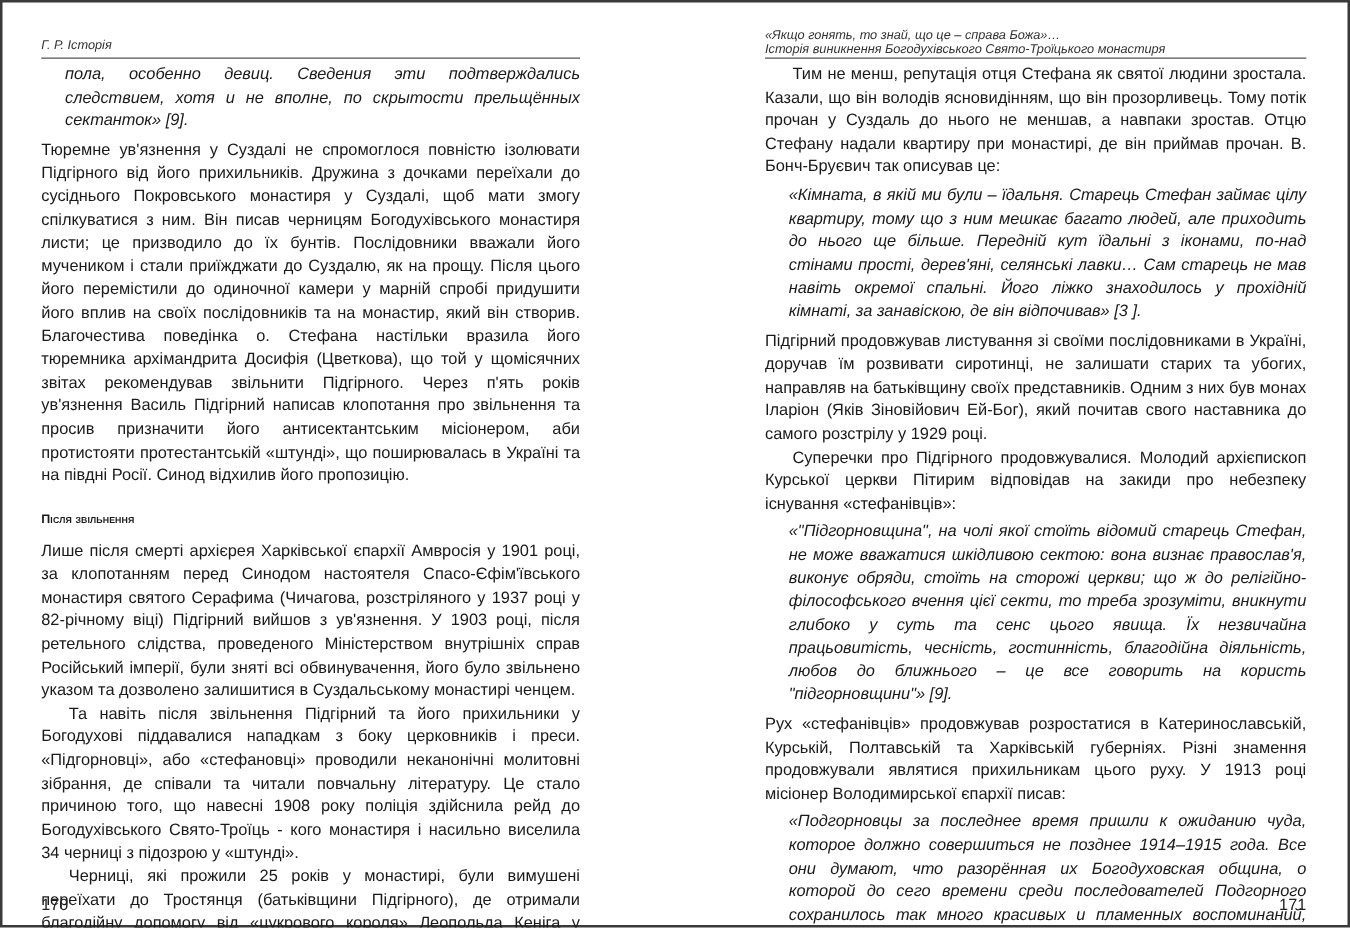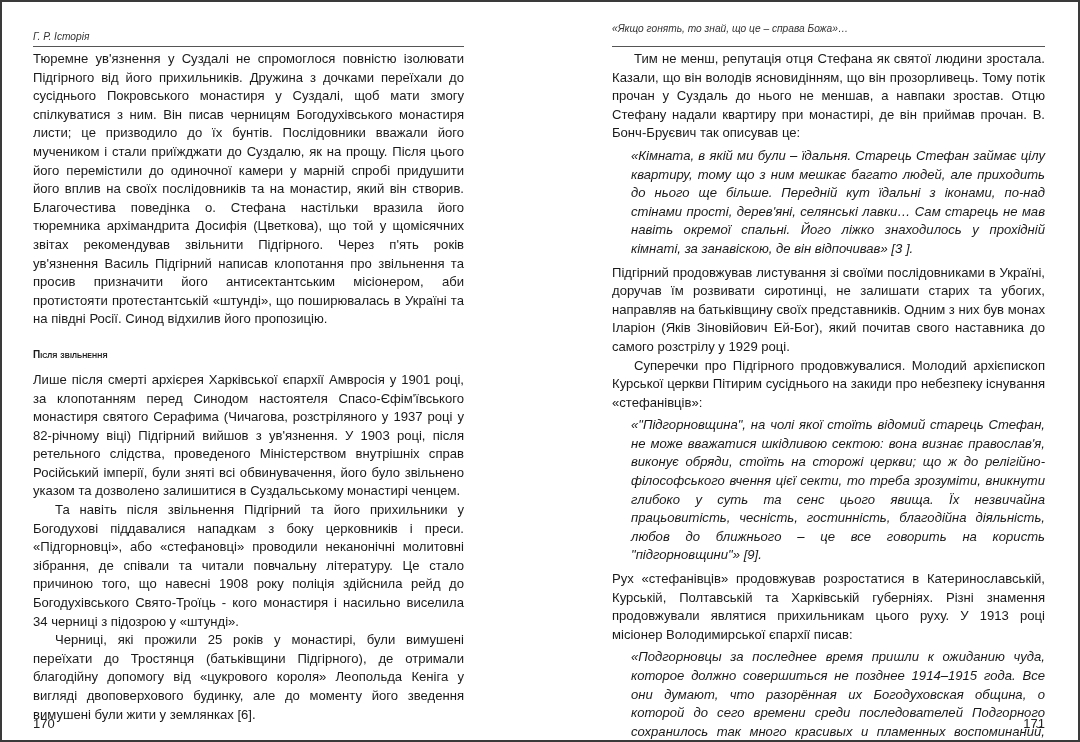--- a/index.html
+++ b/index.html
@@ -60,6 +60,7 @@
 <div class="page right">
   <div class="running-head">
     <div>«Якщо гонять, то знай, що це – справа Божа»…</div>
+    <div>Історія виникнення Богодухівського Свято-Троїцького монастиря</div>
   </div>
   <div class="head-rule"></div>
   <div class="body-text">

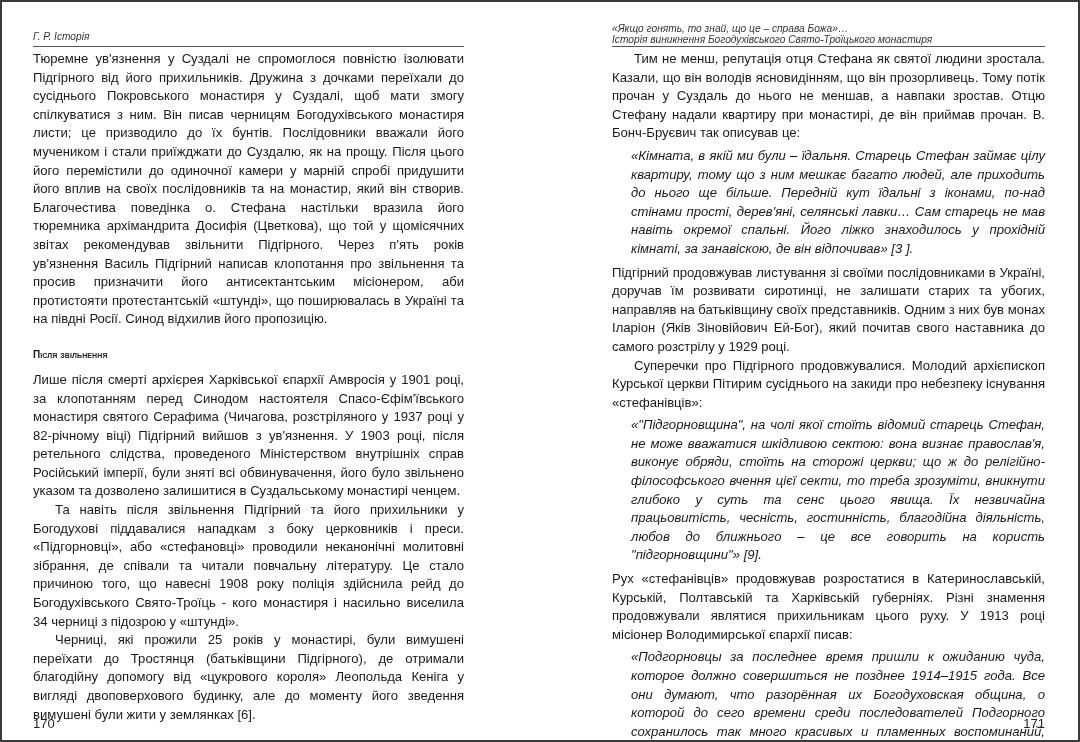--- a/index.html
+++ b/index.html
@@ -47,6 +47,7 @@
   <div class="running-head">Г. Р. Історія</div>
   <div class="head-rule"></div>
   <div class="body-text">
+    <p class="quote quote-first">пола, особенно девиц. Сведения эти подтверждались следствием, хотя и не вполне, по скрытости прельщённых сектанток» [9].</p>
     <p>Тюремне ув'язнення у Суздалі не спромоглося повністю ізолювати Підгірного від його прихильників. Дружина з дочками переїхали до сусіднього Покровського монастиря у Суздалі, щоб мати змогу спілкуватися з ним. Він писав черницям Богодухівського монастиря листи; це призводило до їх бунтів. Послідовники вважали його мучеником і стали приїжджати до Суздалю, як на прощу. Після цього його перемістили до одиночної камери у марній спробі придушити його вплив на своїх послідовників та на монастир, який він створив. Благочестива поведінка о. Стефана настільки вразила його тюремника архімандрита Досифія (Цветкова), що той у щомісячних звітах рекомендував звільнити Підгірного. Через п'ять років ув'язнення Василь Підгірний написав клопотання про звільнення та просив призначити його антисектантським місіонером, аби протистояти протестантській «штунді», що поширювалась в Україні та на півдні Росії. Синод відхилив його пропозицію.</p>
     <h3>Після звільнення</h3>
     <p>Лише після смерті архієрея Харківської єпархії Амвросія у 1901 році, за клопотанням перед Синодом настоятеля Спасо-Єфім'ївського монастиря святого Серафима (Чичагова, розстріляного у 1937 році у 82-річному віці) Підгірний вийшов з ув'язнення. У 1903 році, після ретельного слідства, проведеного Міністерством внутрішніх справ Російський імперії, були зняті всі обвинувачення, його було звільнено указом та дозволено залишитися в Суздальському монастирі ченцем.</p>

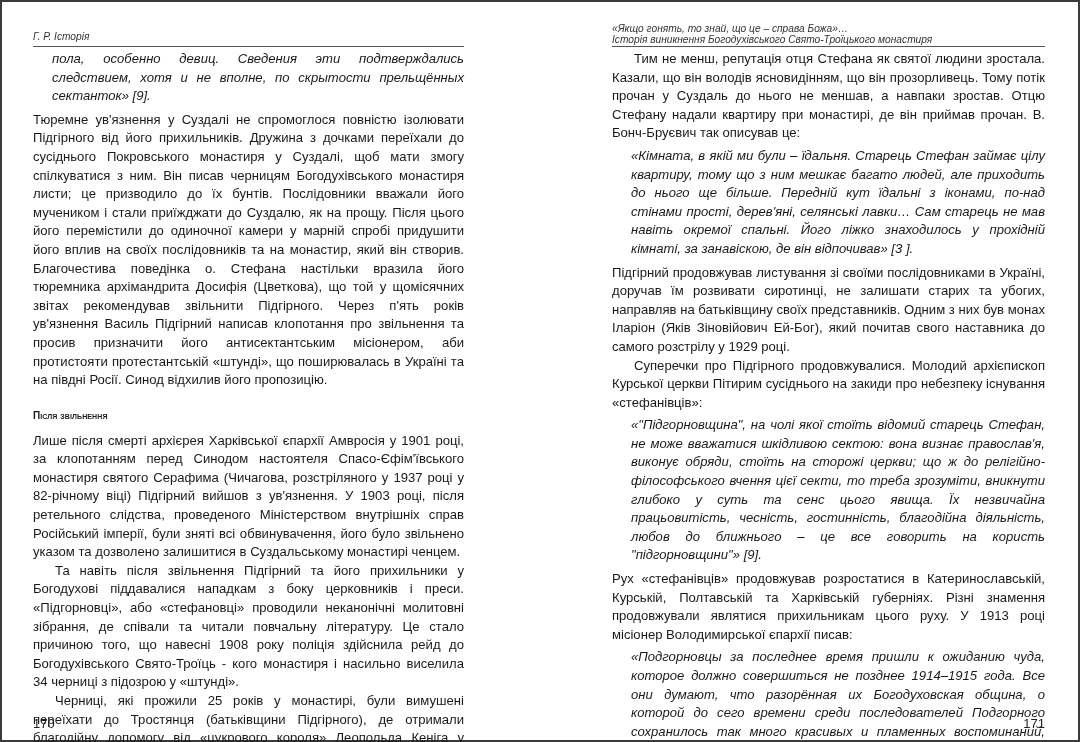--- a/index.html
+++ b/index.html
@@ -68,7 +68,7 @@
     <p class="indent">Тим не менш, репутація отця Стефана як святої людини зростала. Казали, що він володів ясновидінням, що він прозорливець. Тому потік прочан у Суздаль до нього не меншав, а навпаки зростав. Отцю Стефану надали квартиру при монастирі, де він приймав прочан. В. Бонч-Бруєвич так описував це:</p>
     <p class="quote">«Кімната, в якій ми були – їдальня. Старець Стефан займає цілу квартиру, тому що з ним мешкає багато людей, але приходить до нього ще більше. Передній кут їдальні з іконами, по-над стінами прості, дерев'яні, селянські лавки… Сам старець не мав навіть окремої спальні. Його ліжко знаходилось у прохідній кімнаті, за занавіскою, де він відпочивав» [3 ].</p>
     <p>Підгірний продовжував листування зі своїми послідовниками в Україні, доручав їм розвивати сиротинці, не залишати старих та убогих, направляв на батьківщину своїх представників. Одним з них був монах Іларіон (Яків Зіновійович Ей-Бог), який почитав свого наставника до самого розстрілу у 1929 році.</p>
-    <p class="indent">Суперечки про Підгірного продовжувалися. Молодий архієпископ Курської церкви Пітирим сусіднього на закиди про небезпеку існування «стефанівців»:</p>
+    <p class="indent">Суперечки про Підгірного продовжувалися. Молодий архієпископ Курської церкви Пітирим відповідав на закиди про небезпеку існування «стефанівців»:</p>
     <p class="quote">«"Підгорновщина", на чолі якої стоїть відомий старець Стефан, не може вважатися шкідливою сектою: вона визнає православ'я, виконує обряди, стоїть на сторожі церкви; що ж до релігійно-філософського вчення цієї секти, то треба зрозуміти, вникнути глибоко у суть та сенс цього явища. Їх незвичайна працьовитість, чесність, гостинність, благодійна діяльність, любов до ближнього – це все говорить на користь "підгорновщини"» [9].</p>
     <p>Рух «стефанівців» продовжував розростатися в Катеринославській, Курській, Полтавській та Харківській губерніях. Різні знамення продовжували являтися прихильникам цього руху. У 1913 році місіонер Володимирської єпархії писав:</p>
     <p class="quote">«Подгорновцы за последнее время пришли к ожиданию чуда, которое должно совершиться не позднее 1914–1915 года. Все они думают, что разорённая их Богодуховская община, о которой до сего времени среди последователей Подгорного сохранилось так много красивых и пламенных воспоминаний, должна обязательно не только возродиться, но и прославиться. Новая обитель должна вырасти на могилах трёх святых мужей – Гурия, Харлампия и Ферапонта, которые были замучены шведами более чем двести лет тому назад, в известную войну Карла XII с Петром Великим. Святым</p>

